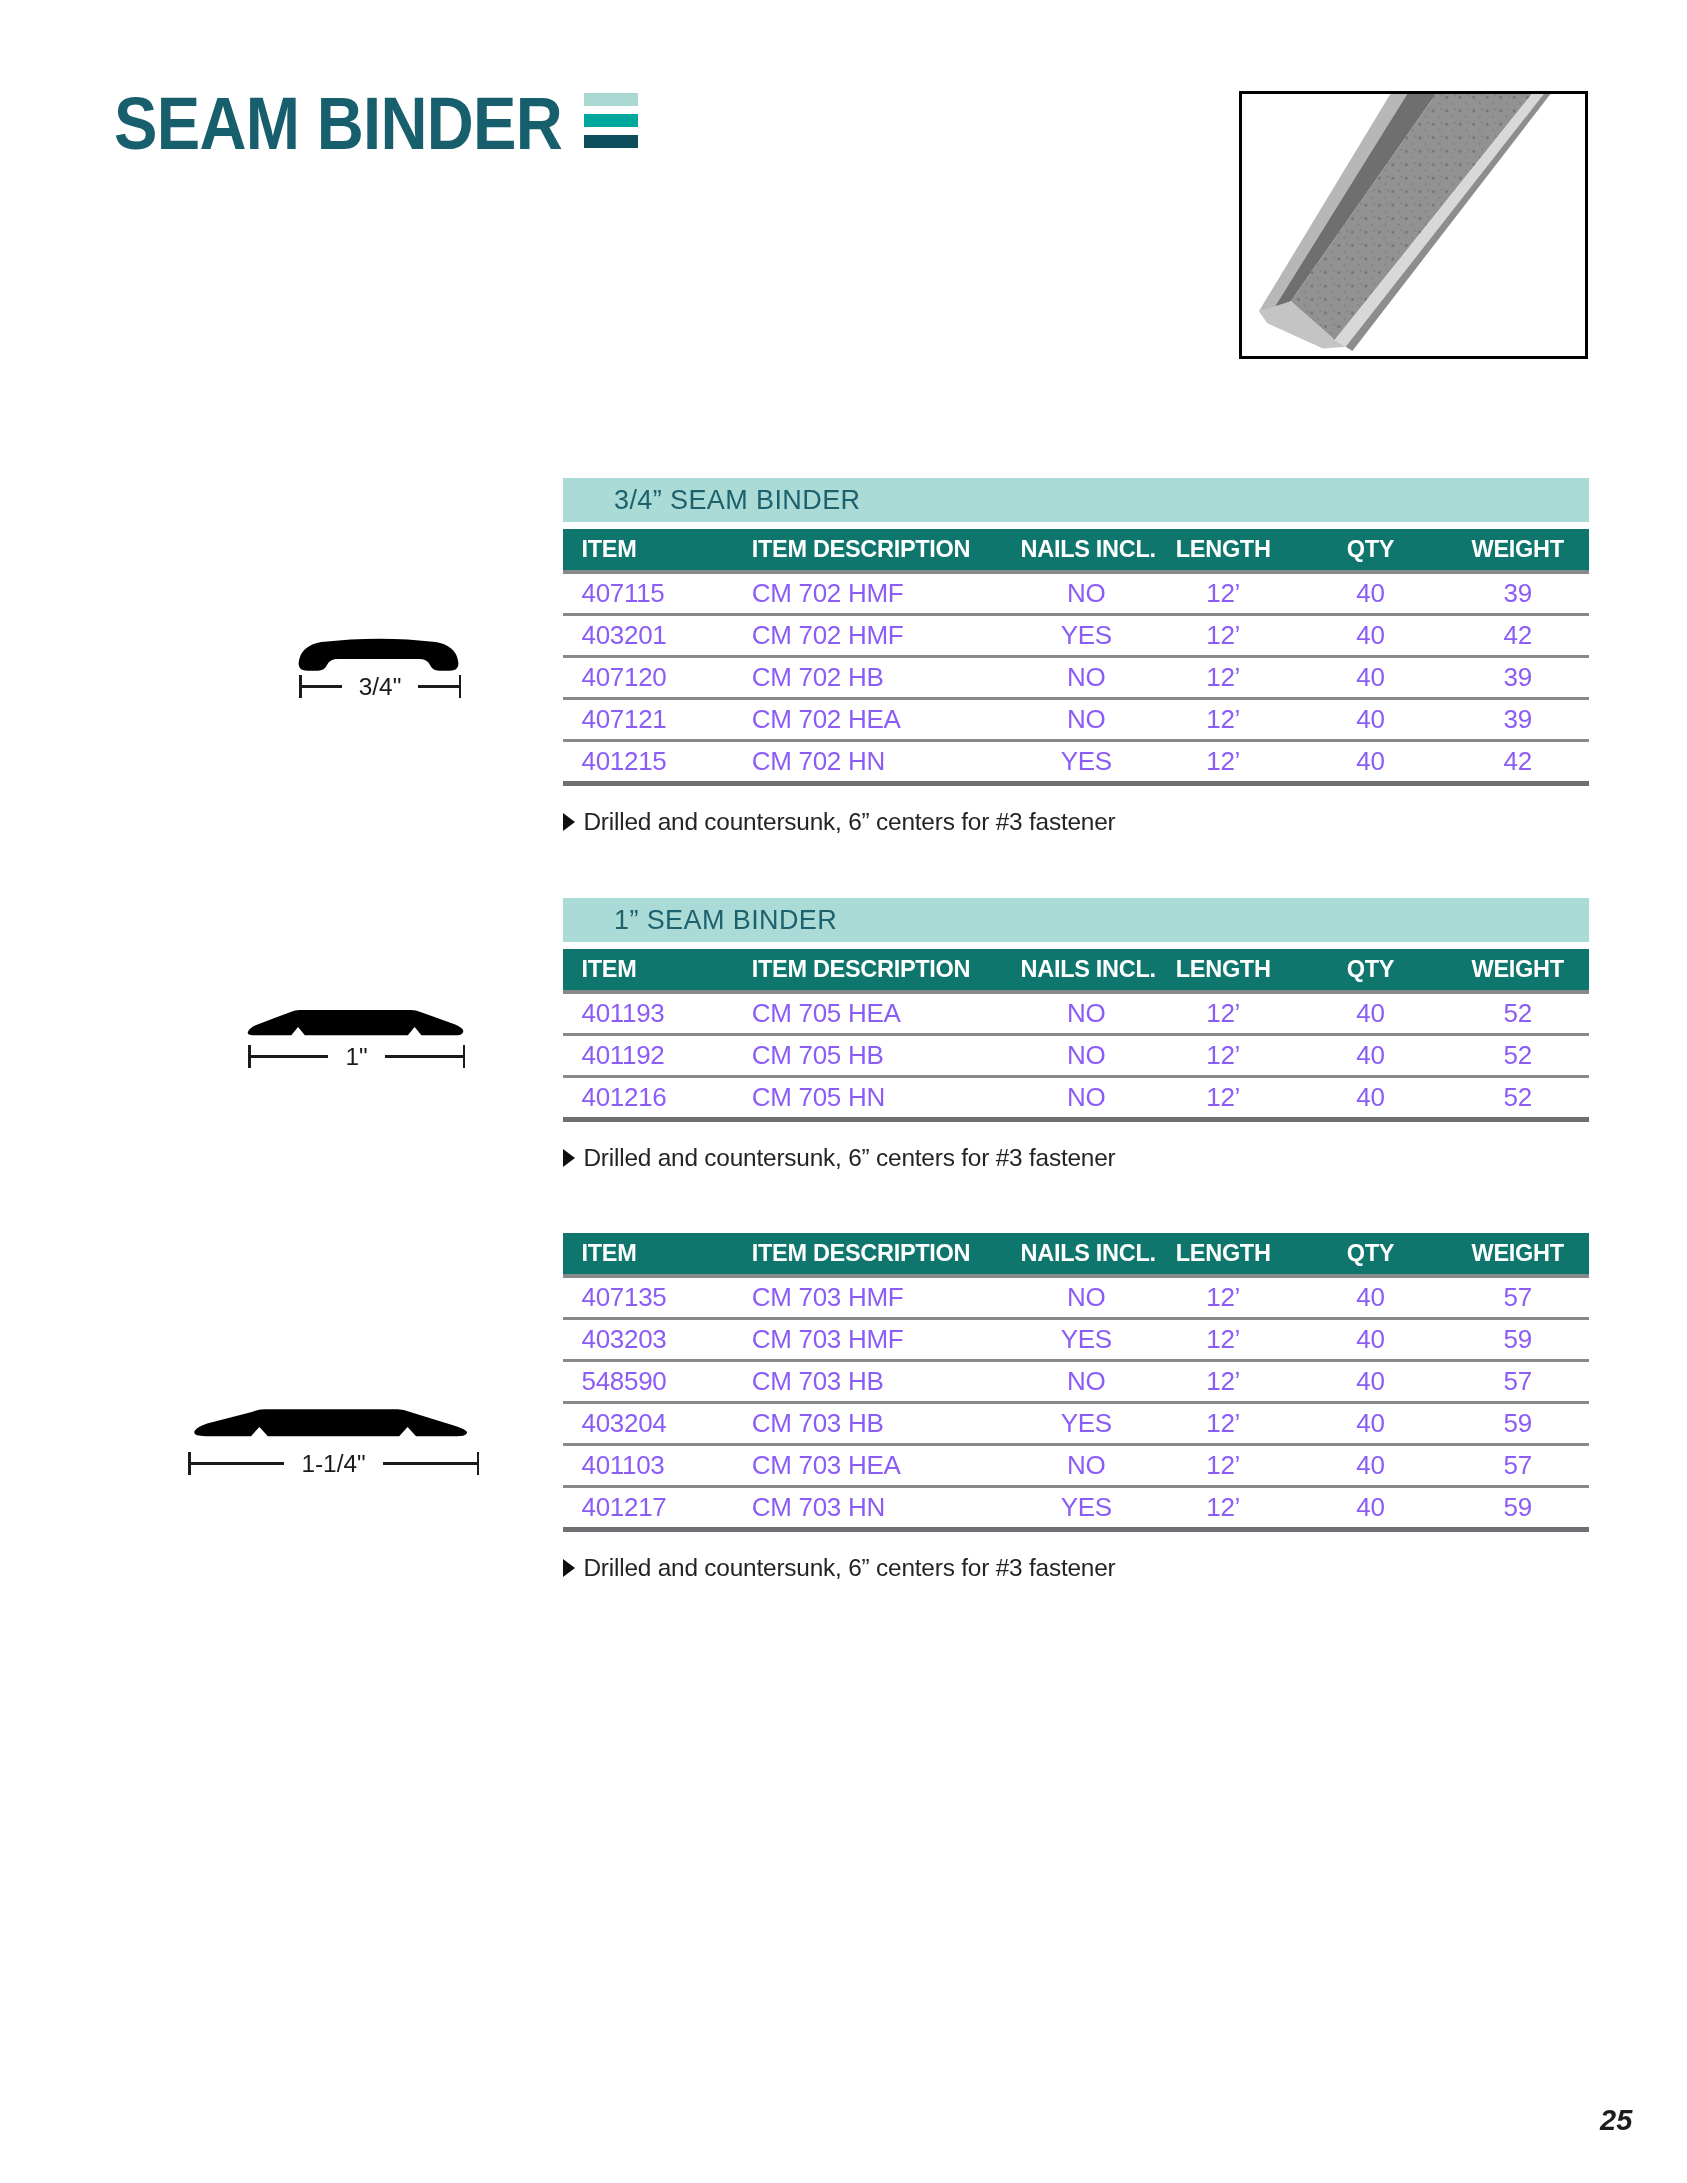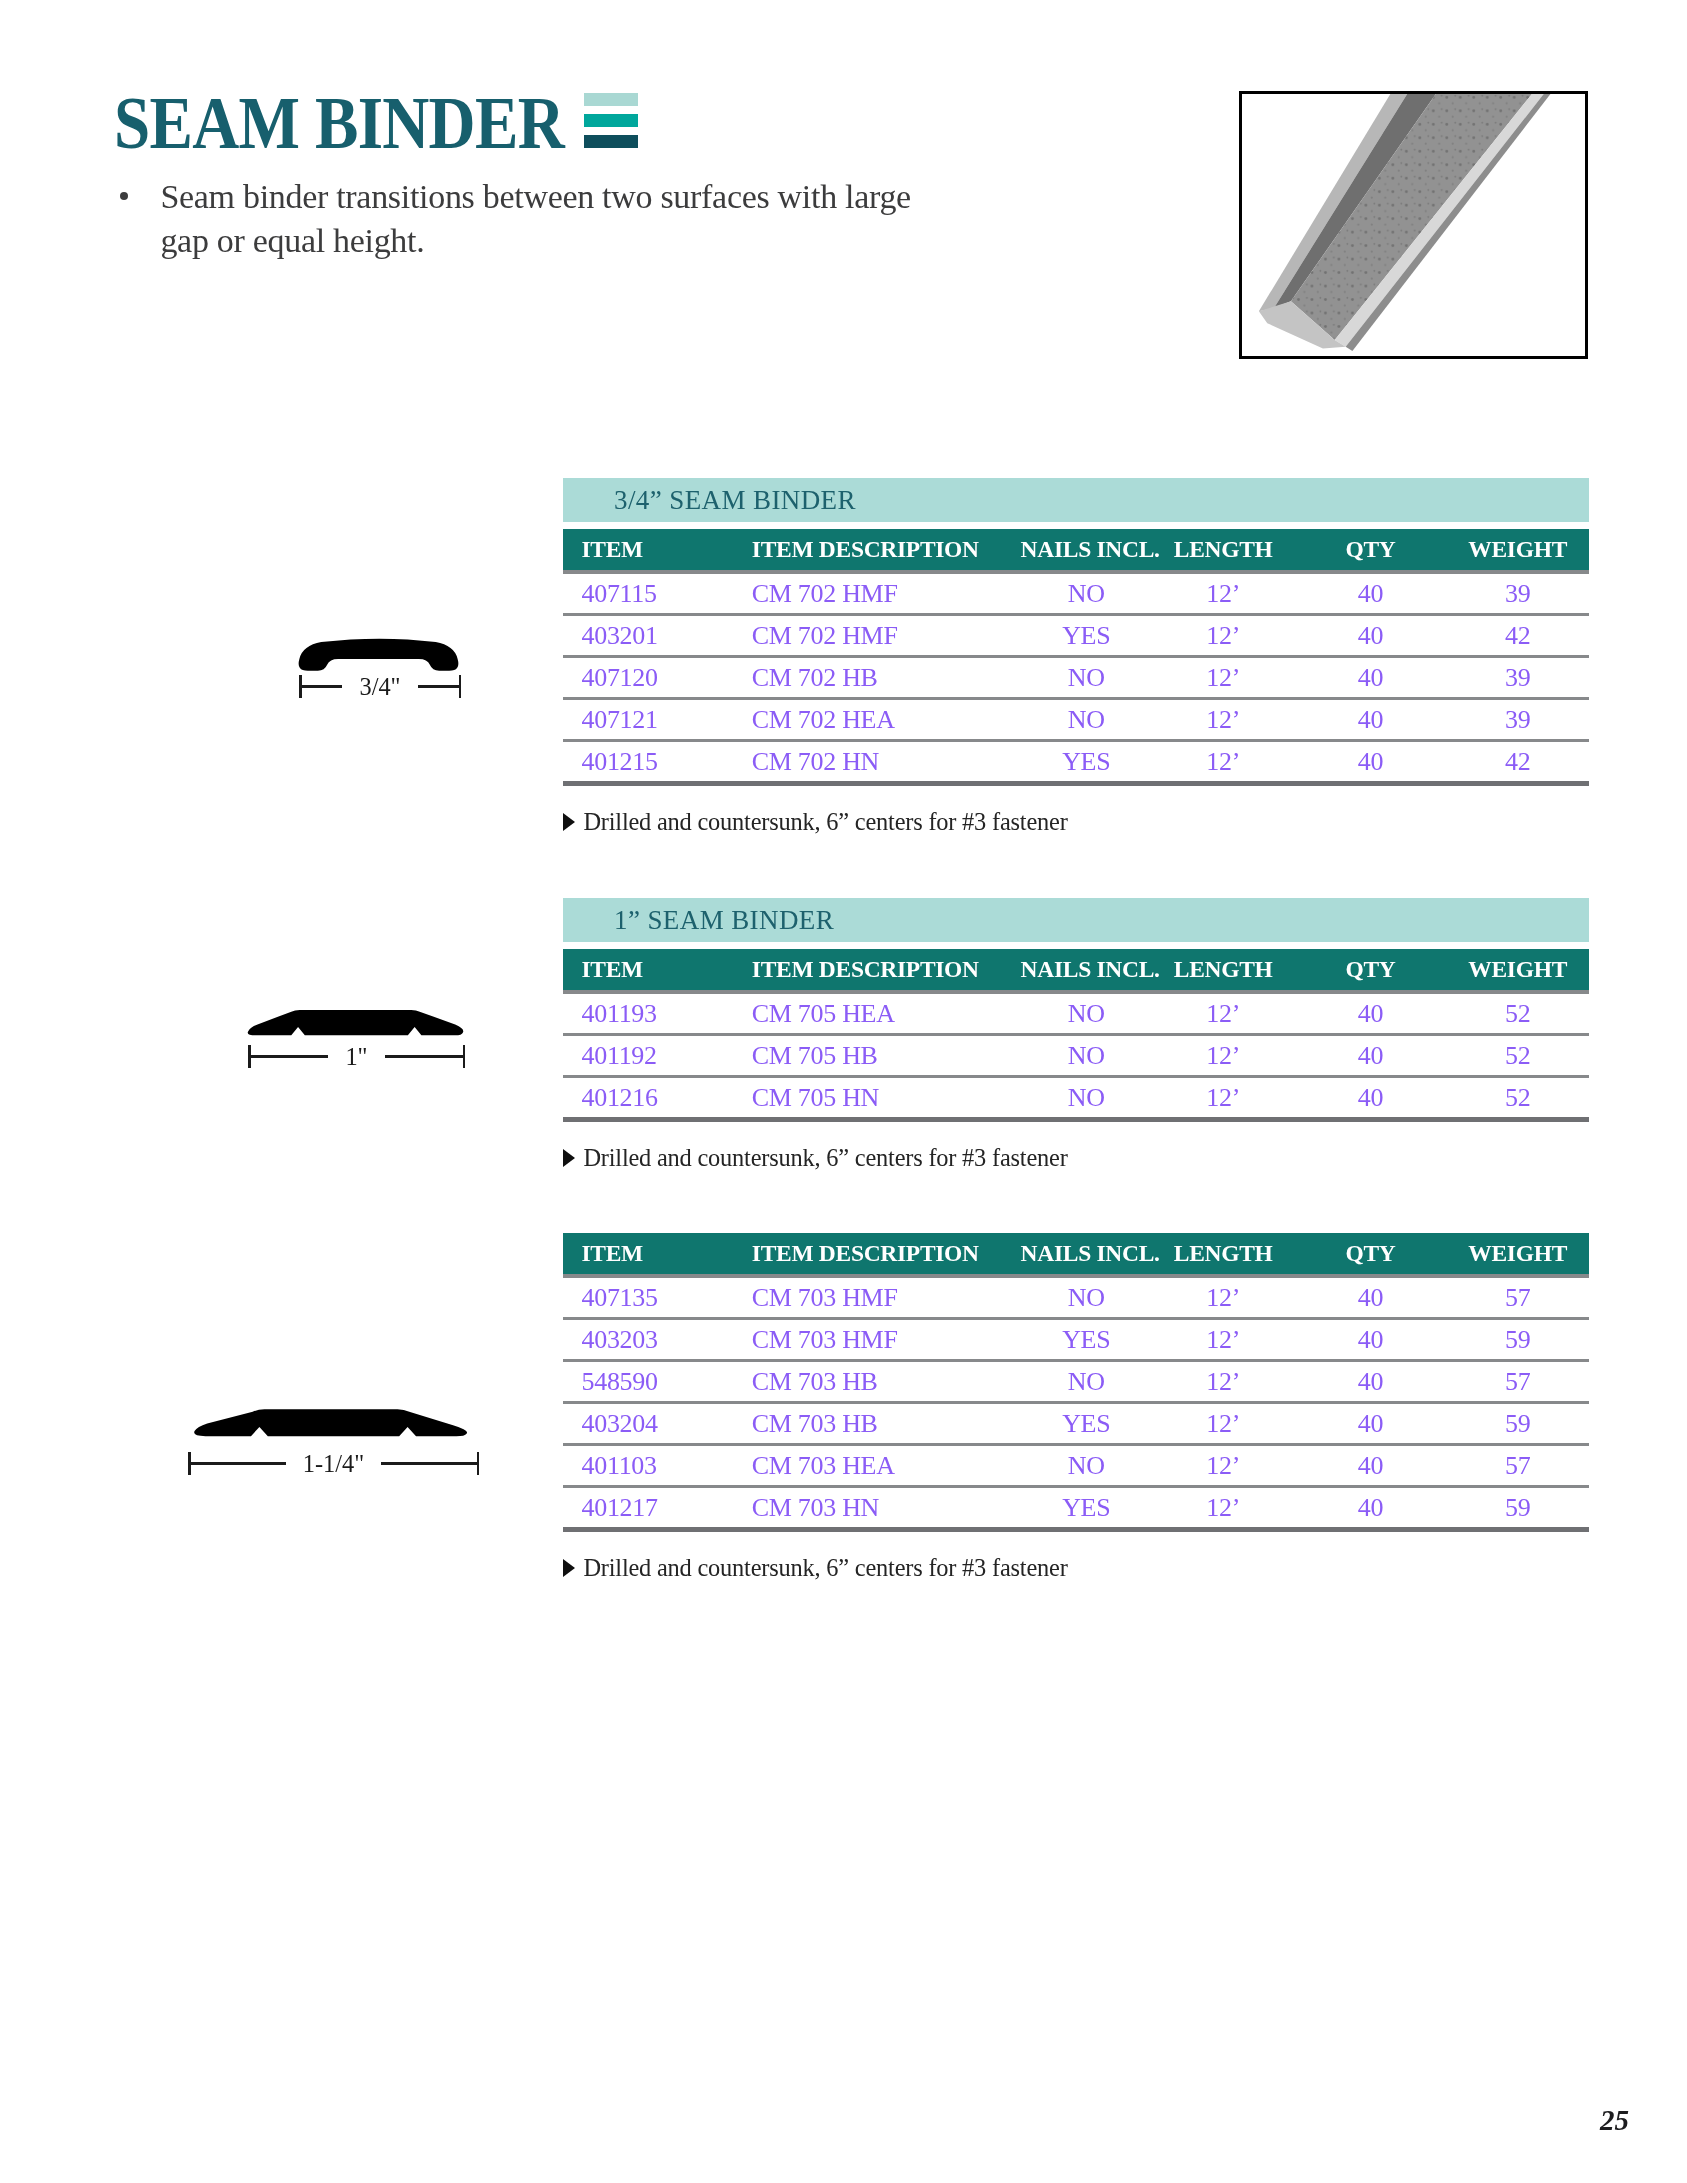--- a/index.html
+++ b/index.html
@@ -7,7 +7,7 @@
     position:relative;
     width:1687px;height:2183px;
     background:#ffffff;
-    font-family:Liberation Serif, serif;
+    font-family:Liberation Sans, sans-serif;
     overflow:hidden;
   }
 

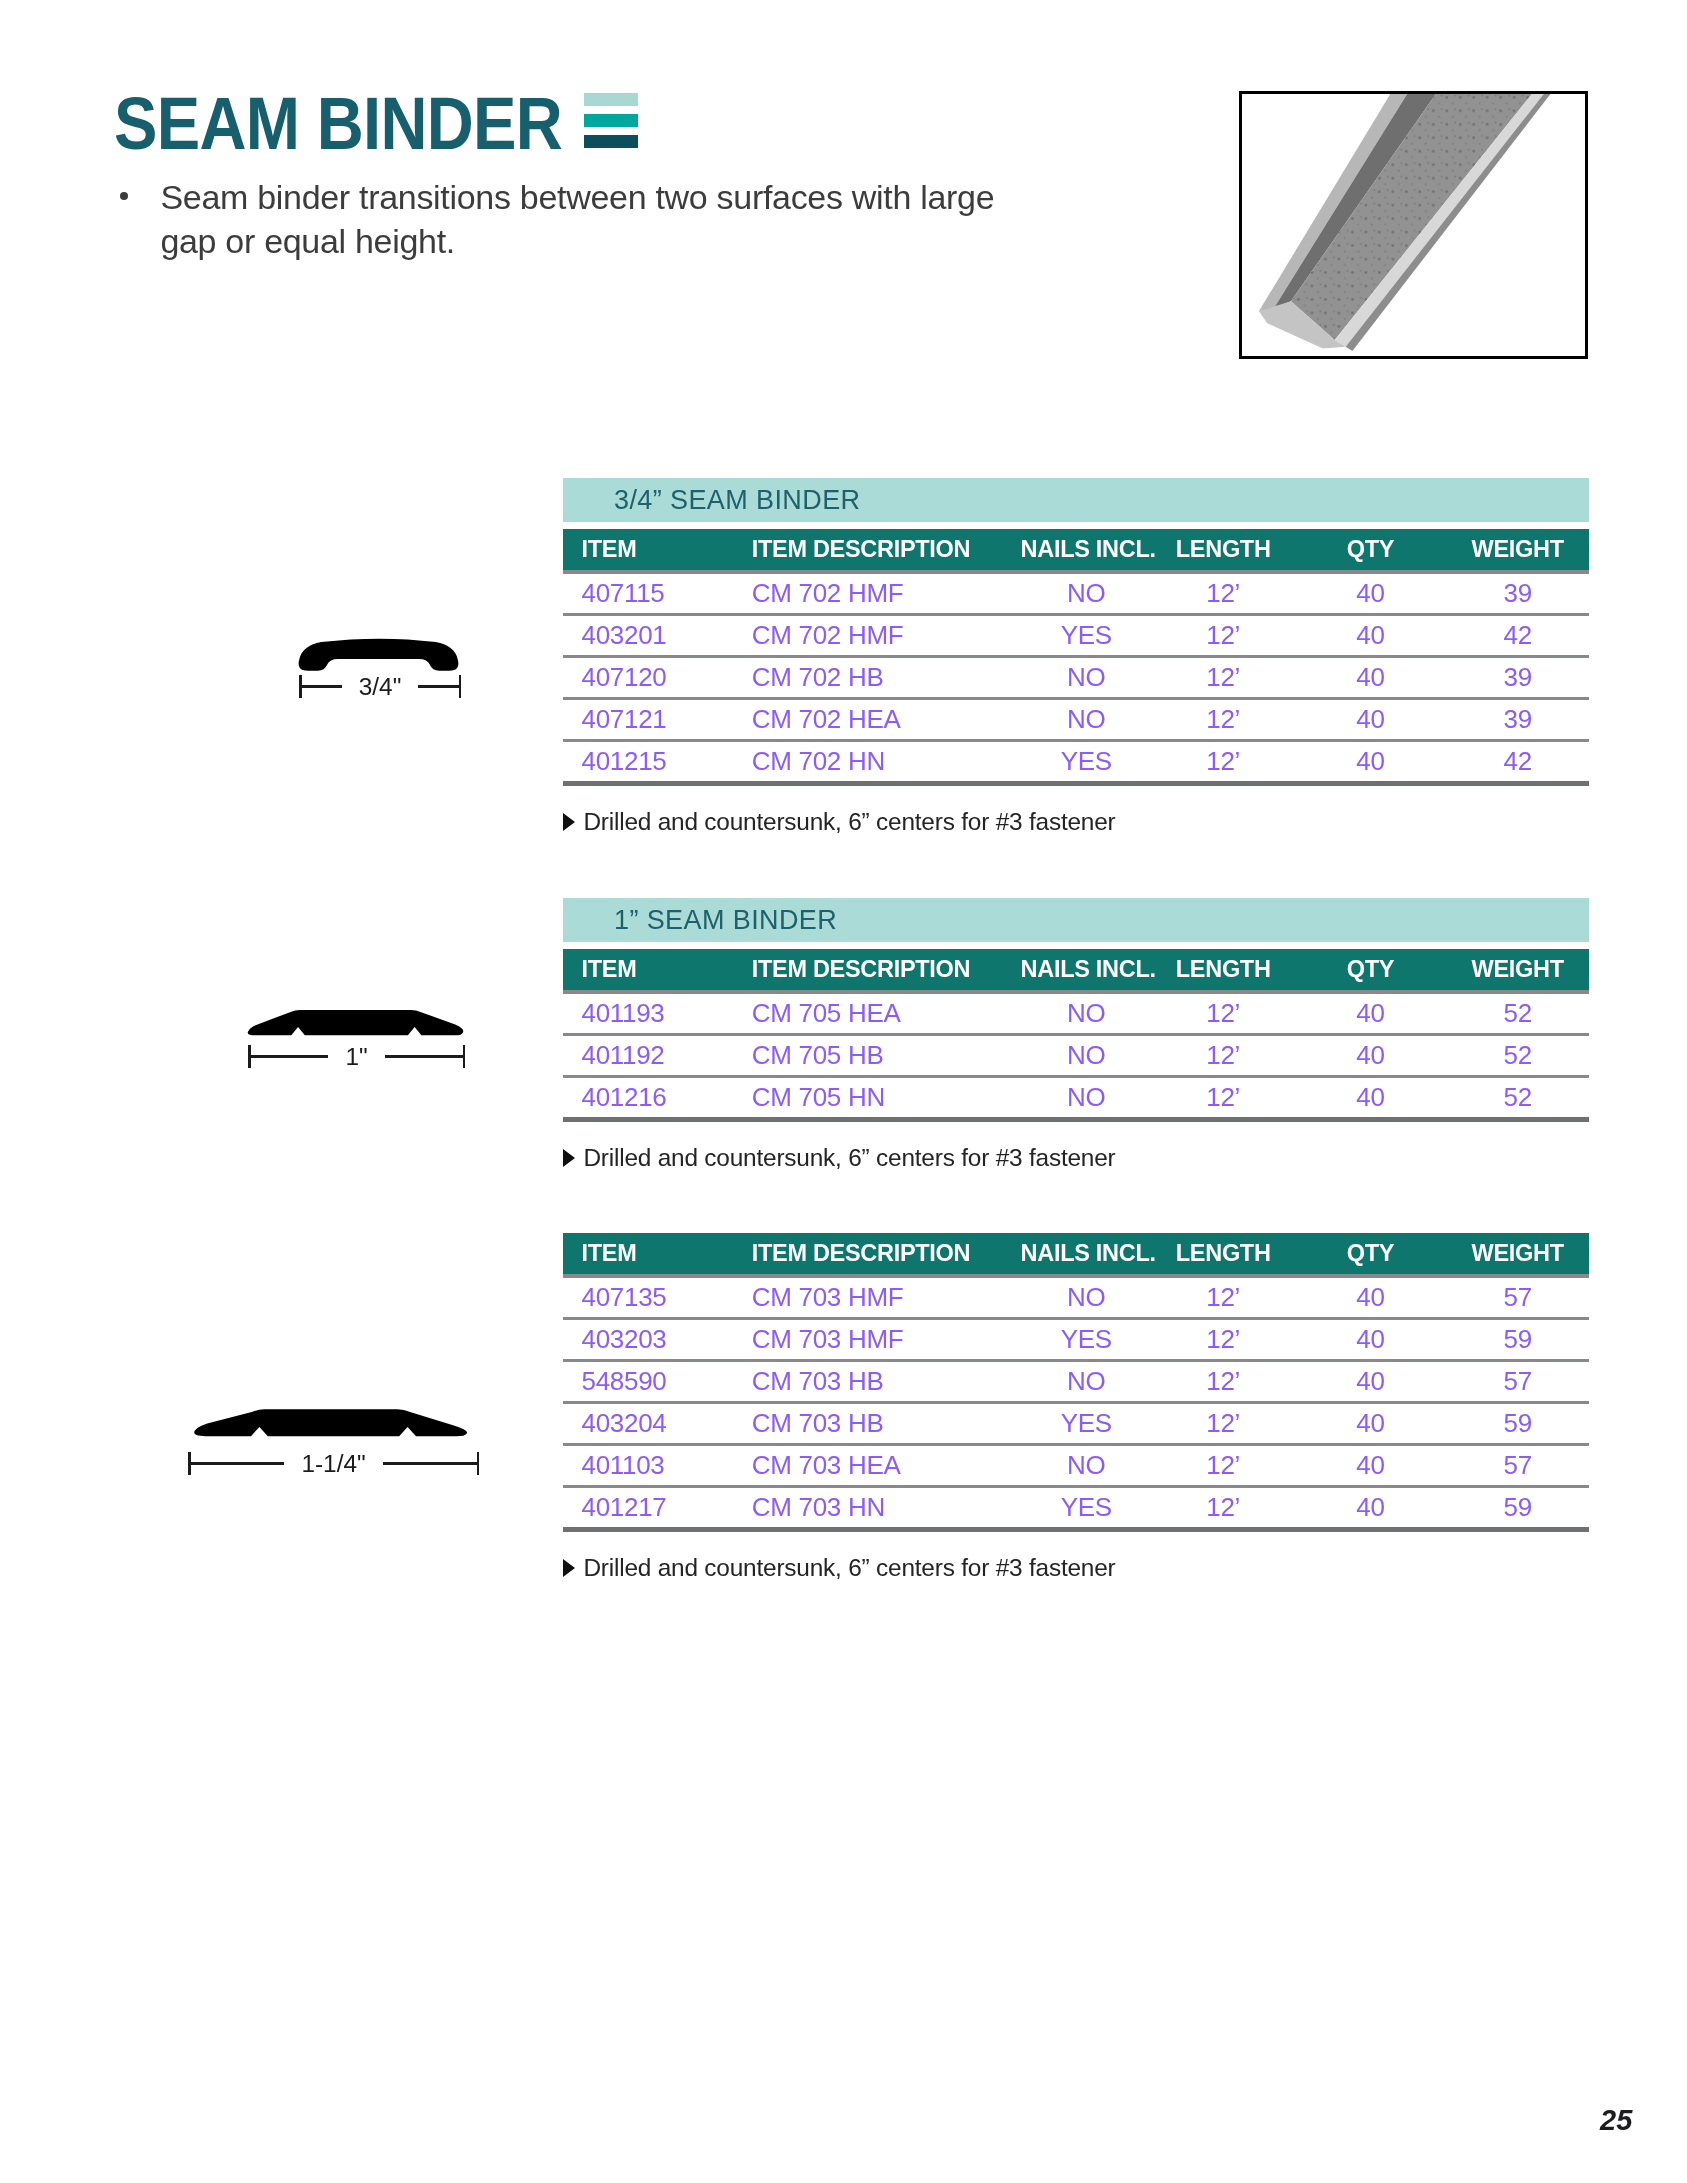--- a/index.html
+++ b/index.html
@@ -111,11 +111,6 @@
     <div class="bar bar-dark"></div>
   </div>
 
-  <div class="bullet">
-    <span class="dot"></span>
-    <p>Seam binder transitions between two surfaces with large
-gap or equal height.</p>
-  </div>
 
   <figure class="photo" style="margin:0">
     <svg viewBox="0 0 407 311" preserveAspectRatio="none">

